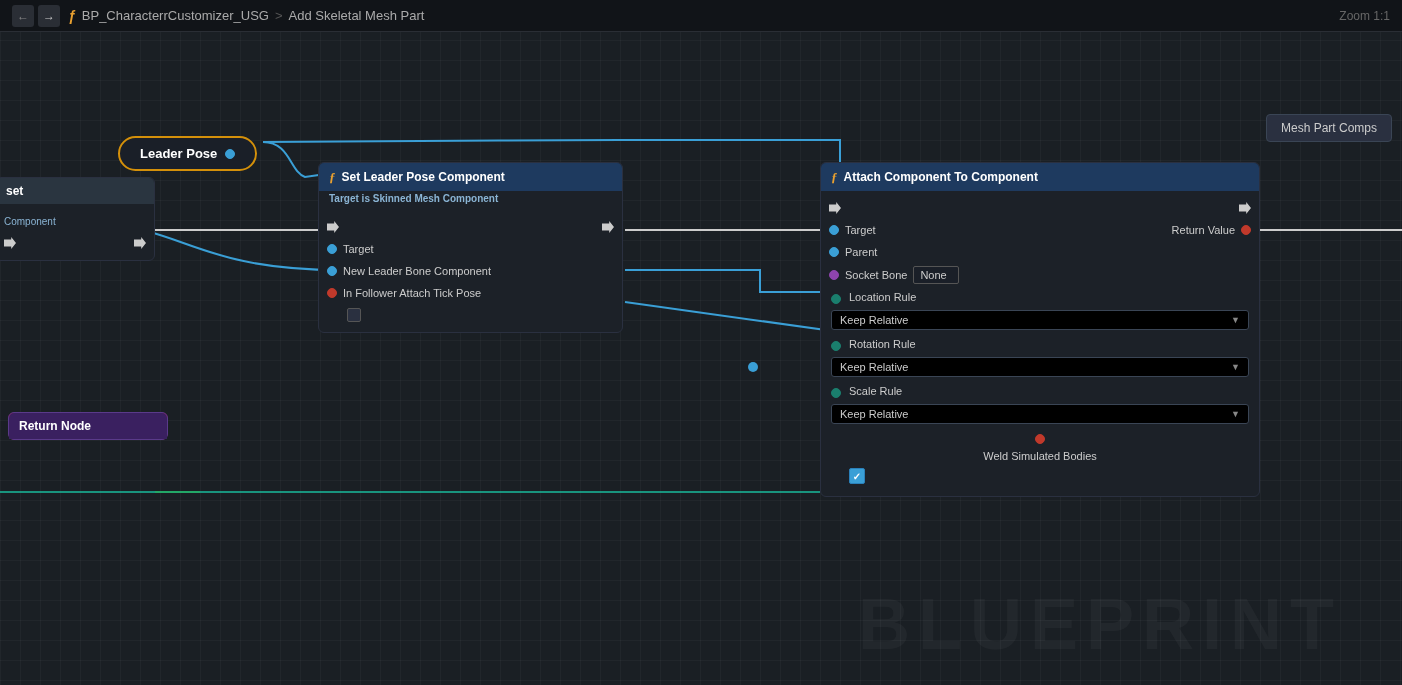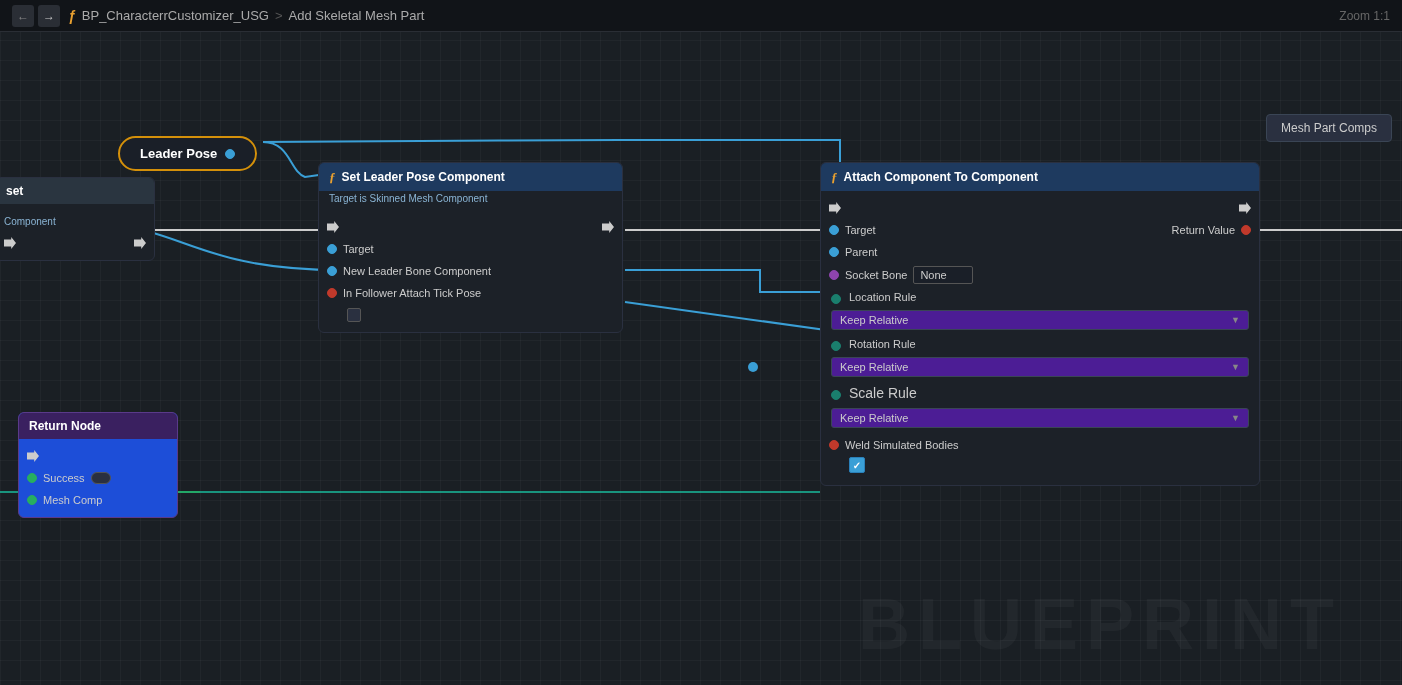--- a/index.html
+++ b/index.html
@@ -117,6 +117,7 @@
       font-size: 10px;
       color: #8ab4d4;
       padding: 2px 10px 6px;
+      font-weight: bold;
     }
     .node-body {
       padding: 6px 0;

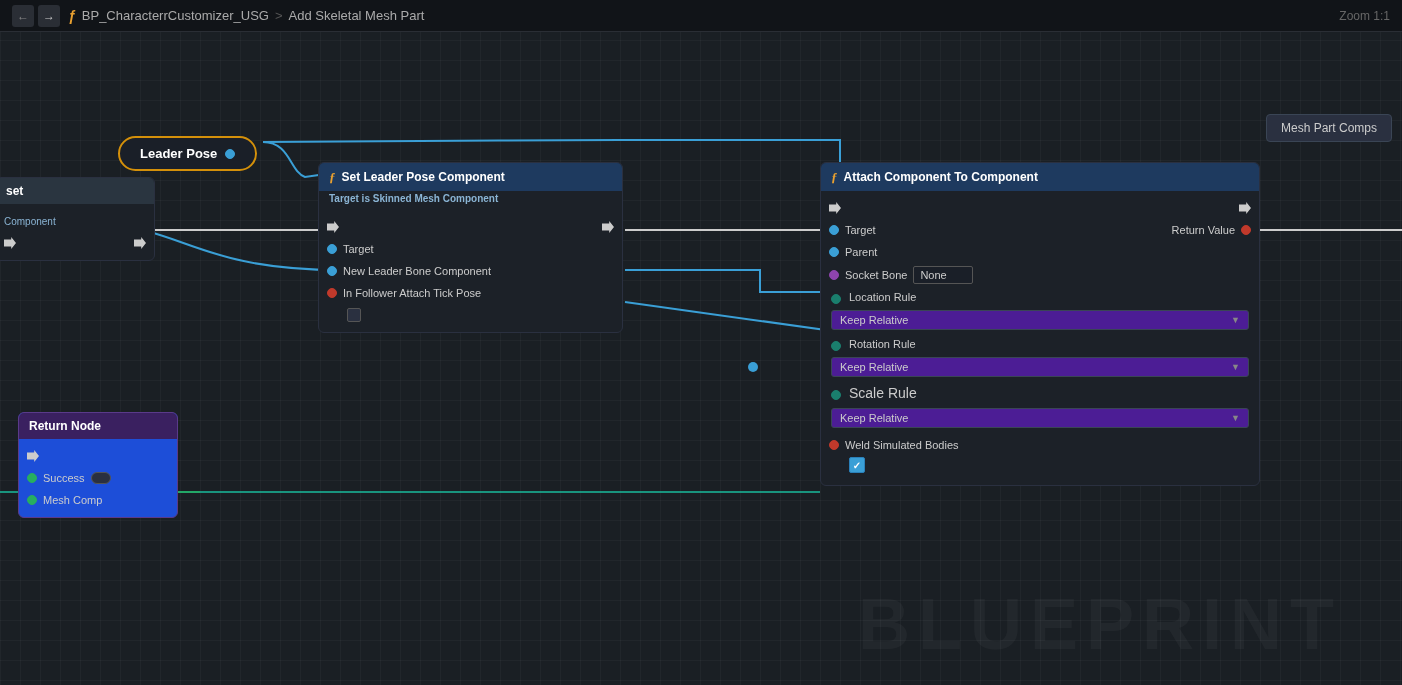--- a/index.html
+++ b/index.html
@@ -253,7 +253,7 @@
       padding: 2px 6px;
       font-size: 11px;
       color: #ccc;
-      width: 60px;
+      width: 46px;
     }
 
     

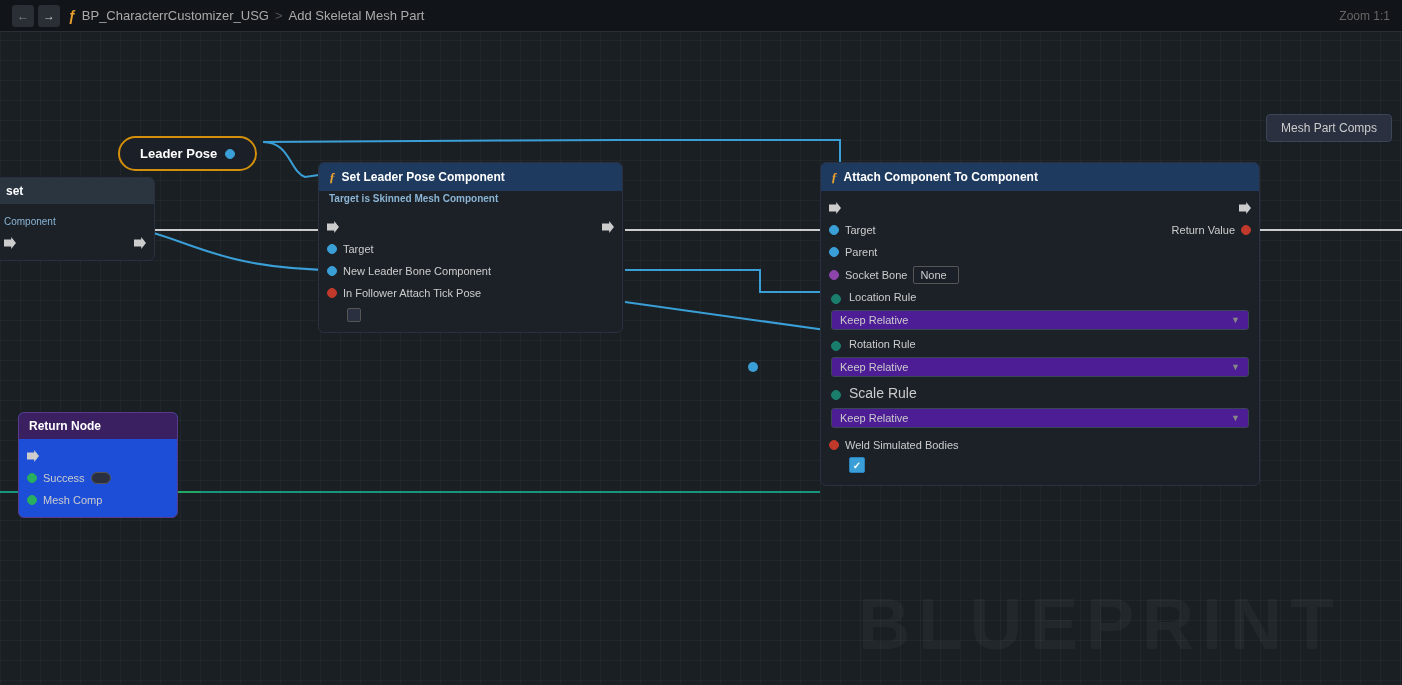--- a/index.html
+++ b/index.html
@@ -232,7 +232,7 @@
     .rule-select {
       display: flex;
       align-items: center;
-      background: #4c1d95;
+      background: #000000;
       border: 1px solid #3a4555;
       border-radius: 3px;
       padding: 3px 8px;

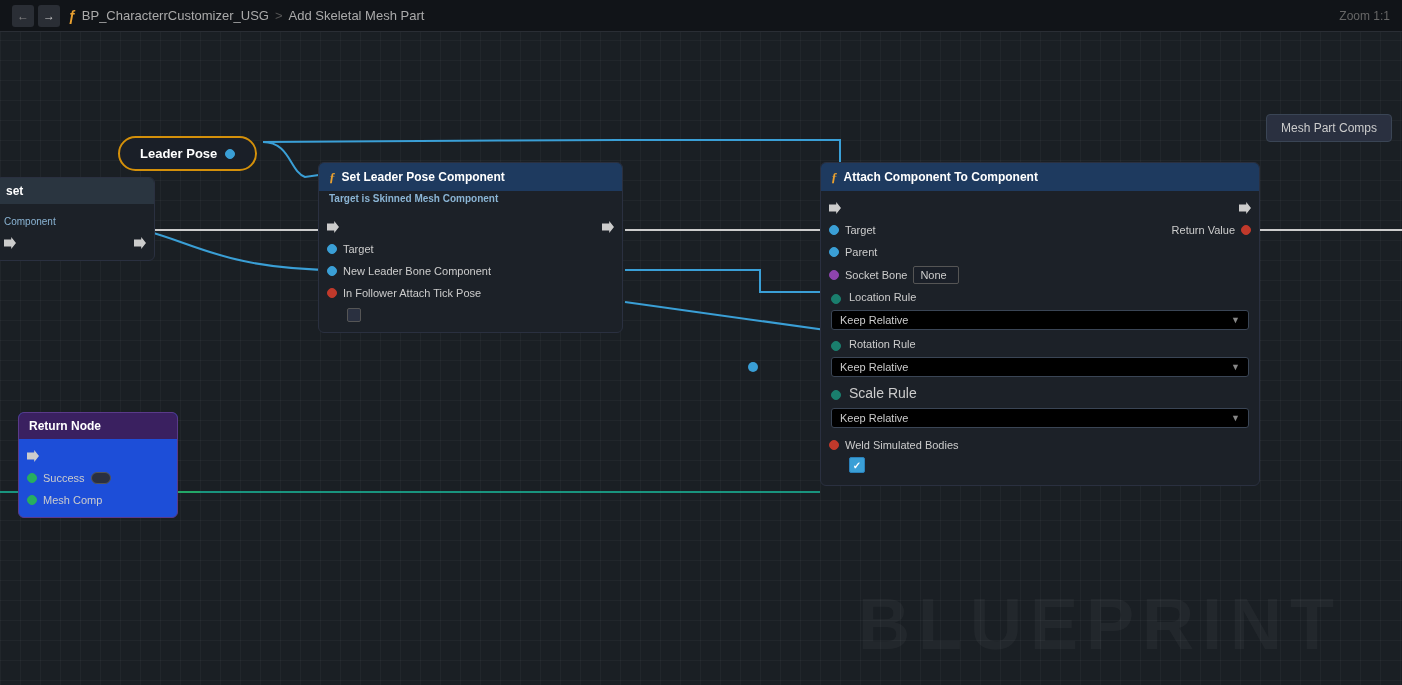--- a/index.html
+++ b/index.html
@@ -447,7 +447,7 @@
       <div class="rule-section">
         <div style="display:flex; align-items:center; gap:8px; margin-bottom:4px;">
           <div class="pin-dot teal" style="opacity:0.6;"></div>
-          <span class="rule-label" style="font-size:14px; color:#ccc;">Scale Rule</span>
+          <span class="rule-label" style="font-size:11px; color:#ccc;">Scale Rule</span>
         </div>
         <div class="rule-select">
           <span>Keep Relative</span>

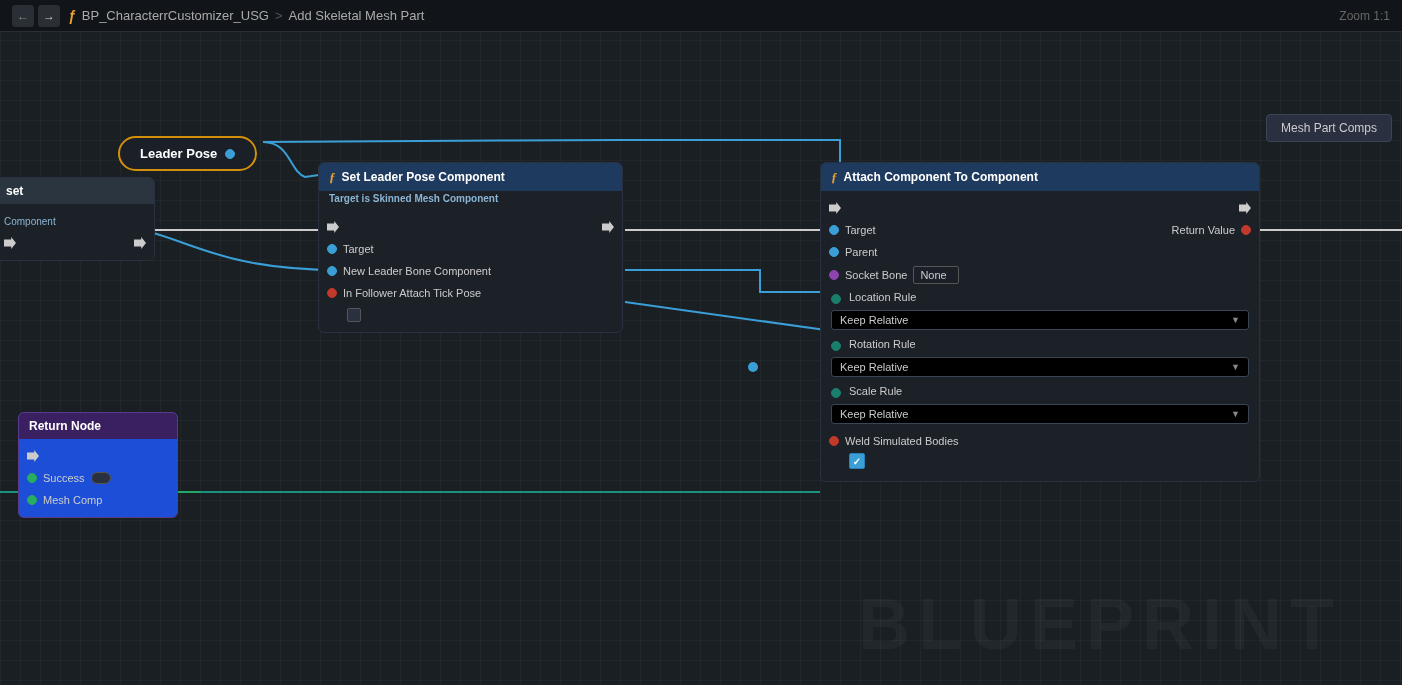--- a/index.html
+++ b/index.html
@@ -195,9 +195,9 @@
     
     .return-node {
       top: 380px;
-      left: 18px;
+      left: 8px;
       width: 155px;
-      background: #1d4ed8;
+      background: #be185d;
       border-color: #5a3a8a;
     }
     .return-node .node-header {

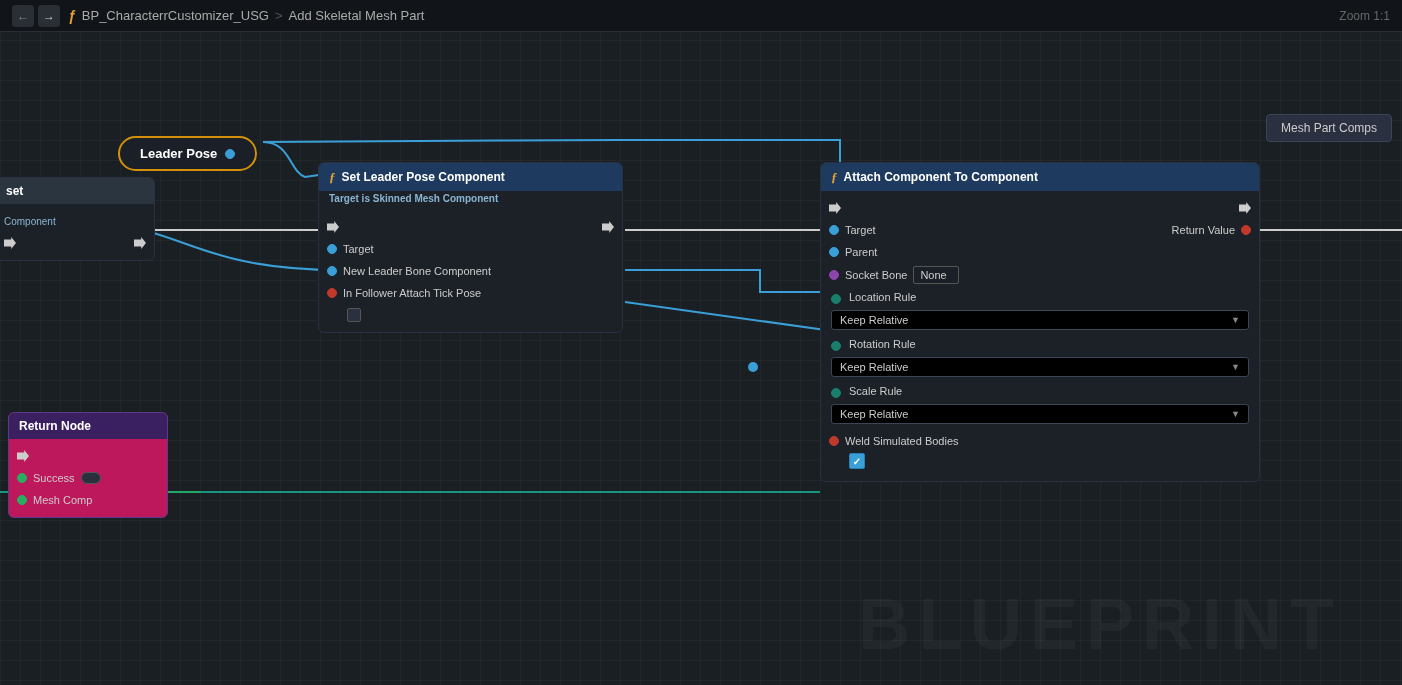--- a/index.html
+++ b/index.html
@@ -455,7 +455,7 @@
         </div>
       </div>
 
-      <div class="node-pin-row" style="padding-top:6px;">
+      <div class="node-pin-row" style="padding-top:6px;flex-direction:column;">
         <div class="pin-dot red"></div>
         <span>Weld Simulated Bodies</span>
       </div>

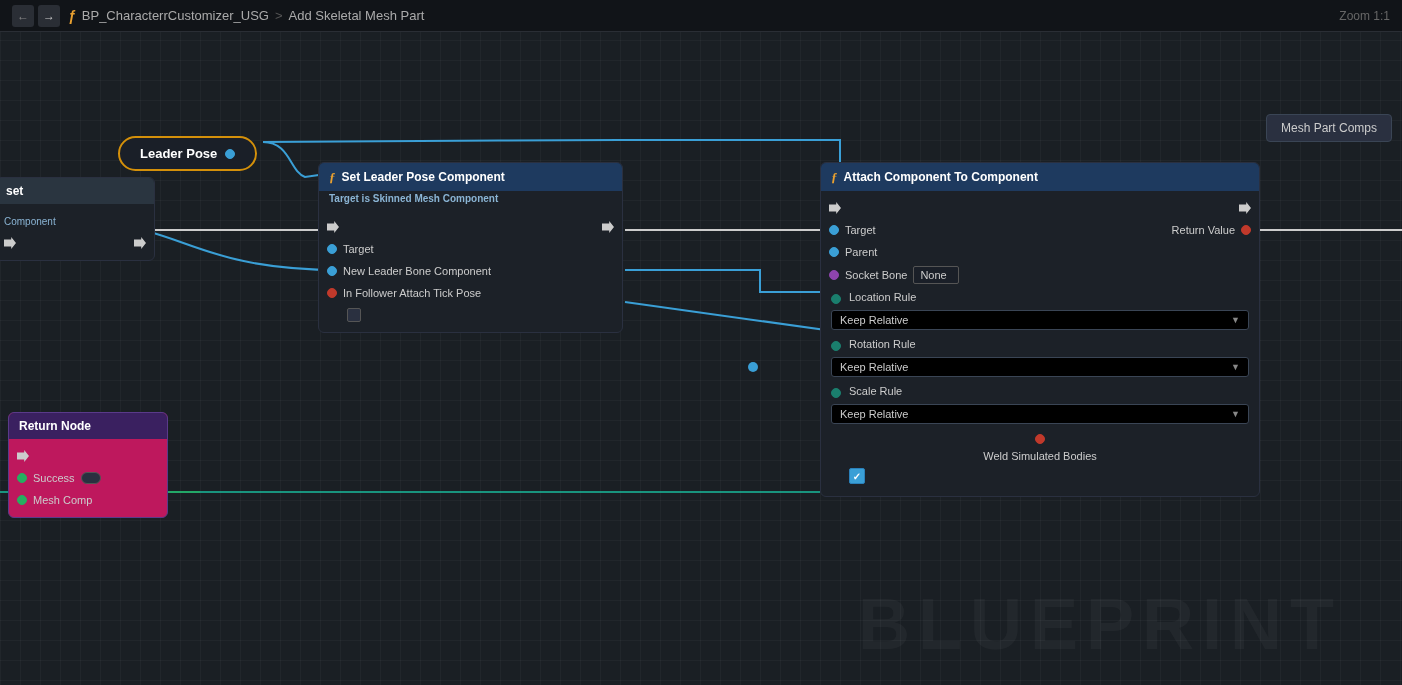--- a/index.html
+++ b/index.html
@@ -469,20 +469,6 @@
     <div class="node-header" style="background:#3a2060;">
       <span class="node-title">Return Node</span>
     </div>
-    <div class="node-body">
-      <div class="node-pin-row">
-        <div class="pin-dot exec"></div>
-      </div>
-      <div class="node-pin-row">
-        <div class="pin-dot green"></div>
-        <span>Success</span>
-        <div class="pin-checkbox" style="background:#2a3040; width:20px; height:12px; border-radius:8px;"></div>
-      </div>
-      <div class="node-pin-row">
-        <div class="pin-dot green"></div>
-        <span>Mesh Comp</span>
-      </div>
-    </div>
   </div>
 
   <div class="watermark">BLUEPRINT</div>

